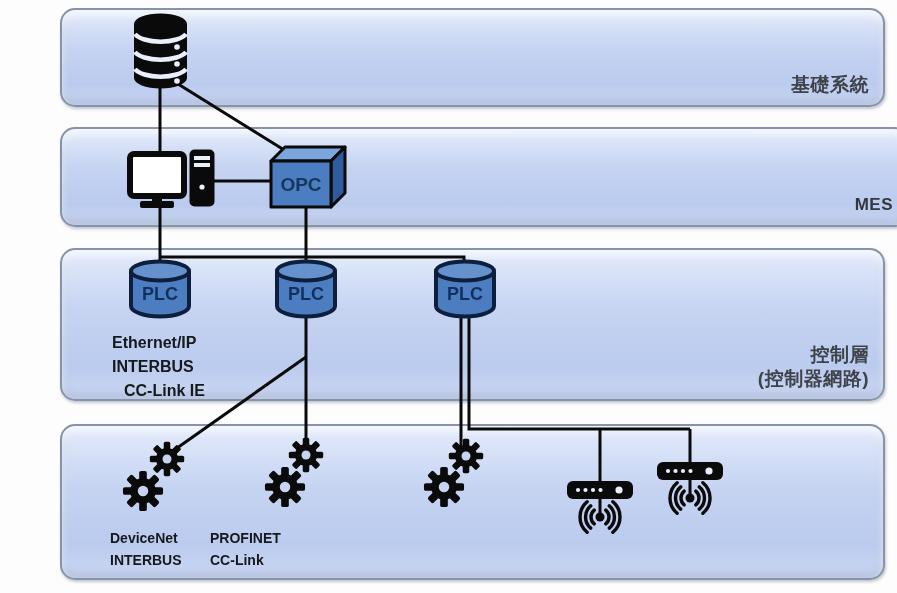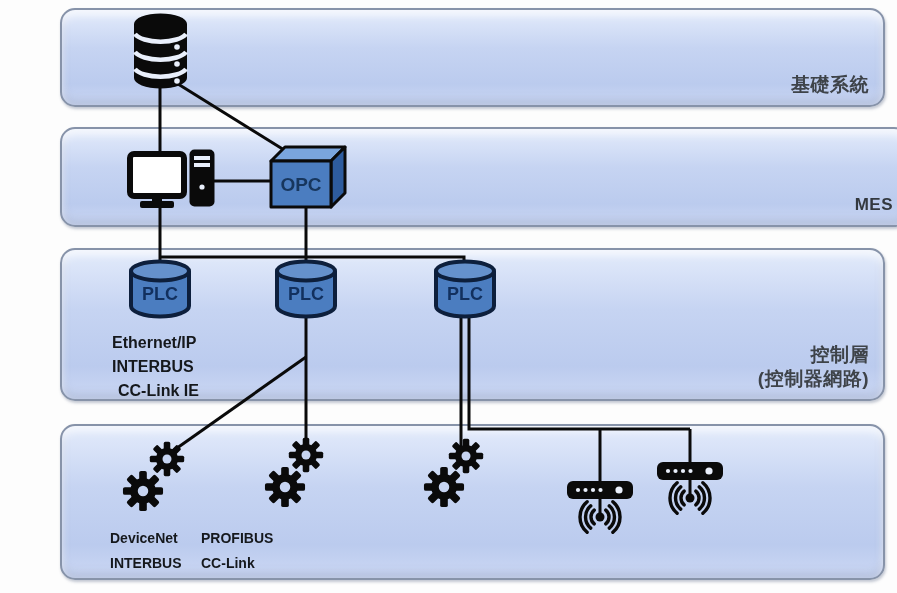--- a/index.html
+++ b/index.html
@@ -52,7 +52,7 @@
     </div>
     <div class="proto" style="left:50px;top:84px;">Ethernet/IP</div>
     <div class="proto" style="left:50px;top:108px;">INTERBUS</div>
-    <div class="proto" style="left:56px;top:132px;">CC-Link IE</div>
+    <div class="proto" style="left:62px;top:132px;">CC-Link IE</div>
   </div>
 
   <div class="band" style="top:424px;height:152px;">

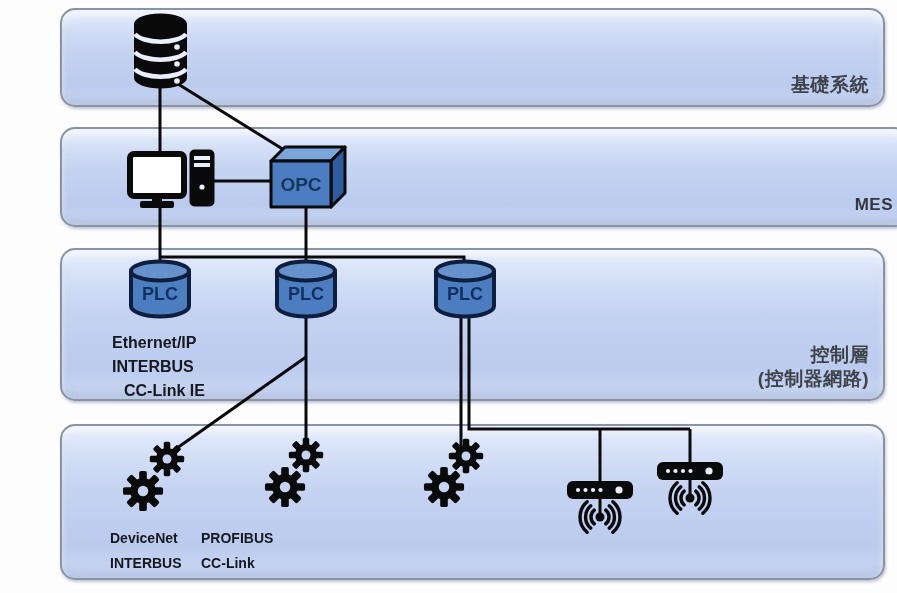--- a/index.html
+++ b/index.html
@@ -23,7 +23,7 @@
   .band-label .sub{display:block;margin-left:10px;}
   .mes-label{font-size:17px;font-weight:700;color:#33383f;bottom:9px;}
   .proto{position:absolute;color:#15181c;font-weight:700;font-size:16px;white-space:nowrap;}
-  .proto-grid{position:absolute;display:grid;grid-template-columns:82px auto;grid-column-gap:18px;grid-row-gap:6px;gap:9px;}
+  .proto-grid{position:absolute;display:grid;grid-template-columns:82px auto;grid-column-gap:18px;grid-row-gap:6px;}
   .proto-grid span{color:#15181c;font-weight:700;font-size:14px;white-space:nowrap;}
   .device-label{position:absolute;color:#0a0a0a;font-weight:700;font-size:21px;letter-spacing:1px;}
   .abs{position:absolute;}

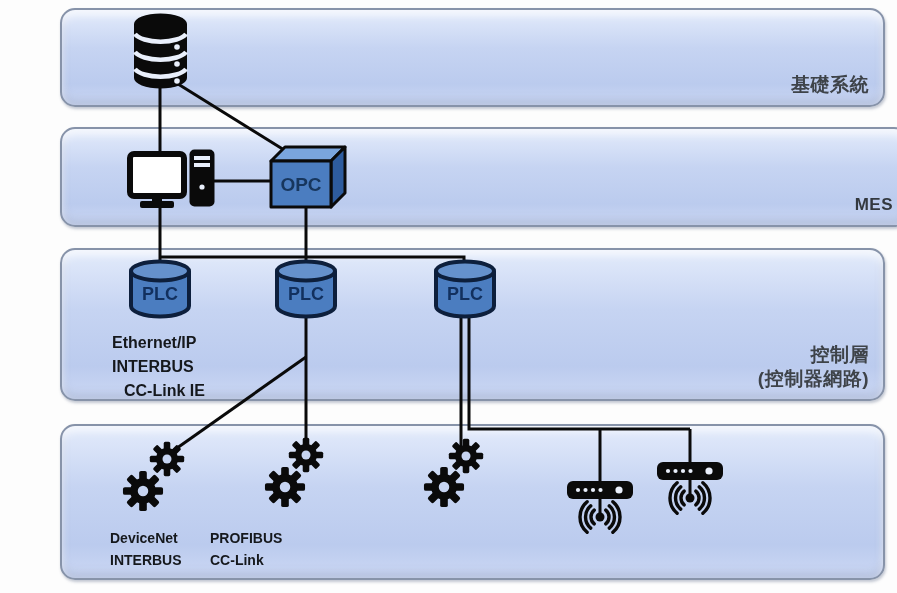--- a/index.html
+++ b/index.html
@@ -60,7 +60,7 @@
     </div>
     <div class="proto-grid" style="left:48px;top:104px;">
       <span>DeviceNet</span>
-      <span>PROFIBUS</span>
+      <span>PROFINET</span>
       <span>INTERBUS</span>
       <span>CC-Link</span>
     </div>

